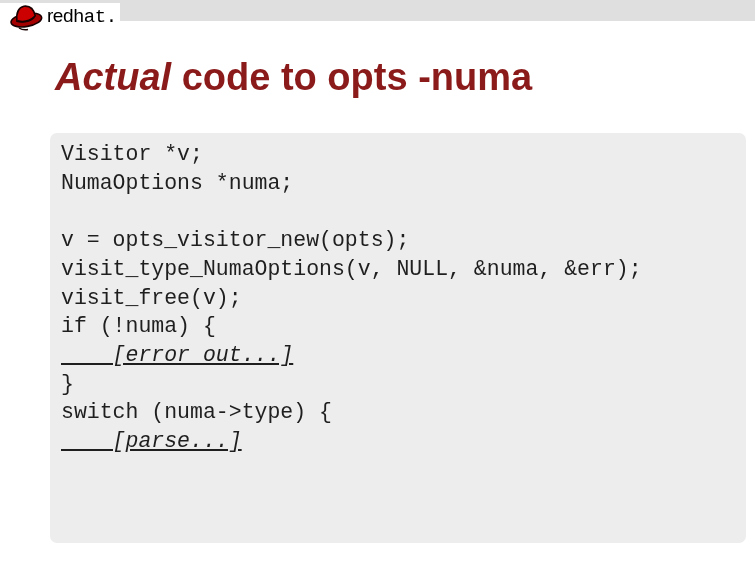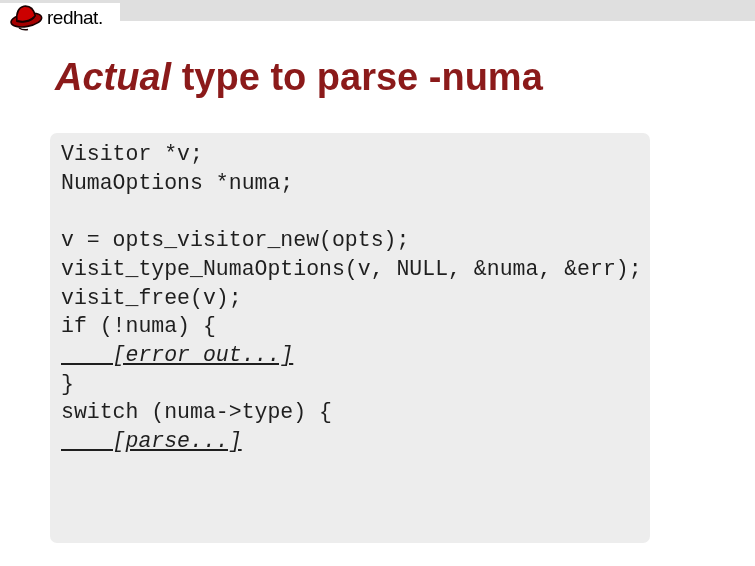--- a/index.html
+++ b/index.html
@@ -54,7 +54,7 @@
     white-space: nowrap;
   }
   .brand-bold { font-weight: 400; }
-  .brand-regular { font-weight: 400; }
+  .brand-regular { font-weight: 400; font-family: Liberation Mono, monospace; }
   
   .slide-title {
     position: absolute;

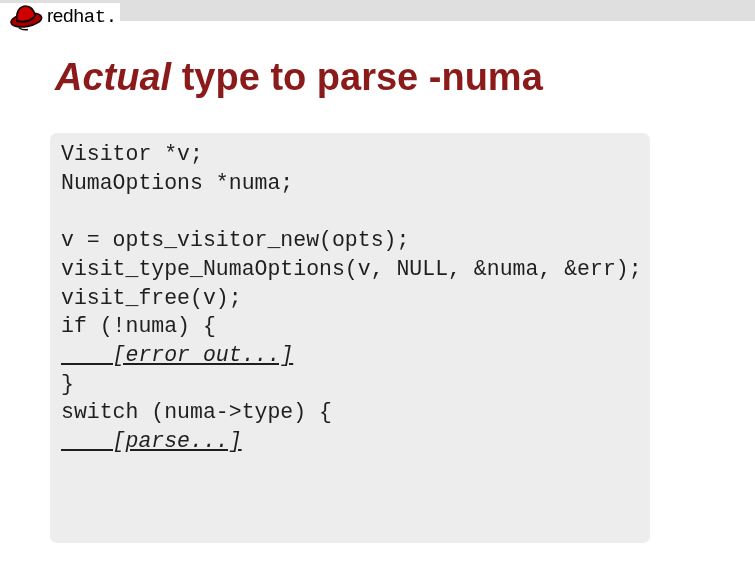--- a/index.html
+++ b/index.html
@@ -113,7 +113,7 @@
     <span class="brand-text"><span class="brand-bold">red</span><span class="brand-regular">hat.</span></span>
   </div>
 
-  <h1 class="slide-title"><span class="title-emphasis">Actual</span><span> type to parse -numa</span></h1>
+  <h1 class="slide-title"><span class="title-emphasis">Actual</span><span> code to opts -numa</span></h1>
 
   <div class="code-box" id="code-box">
       <div class="code-line">Visitor *v;</div>

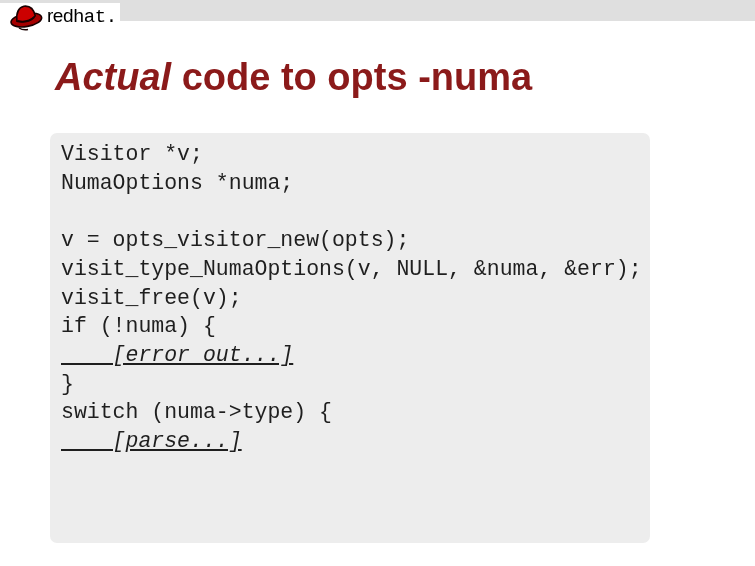--- a/index.html
+++ b/index.html
@@ -73,7 +73,7 @@
     position: absolute;
     left: 50px;
     top: 133px;
-    width: 600px;
+    width: 696px;
     height: 410px;
     background: var(--code-bg, #ededed);
     border-radius: 7px;

